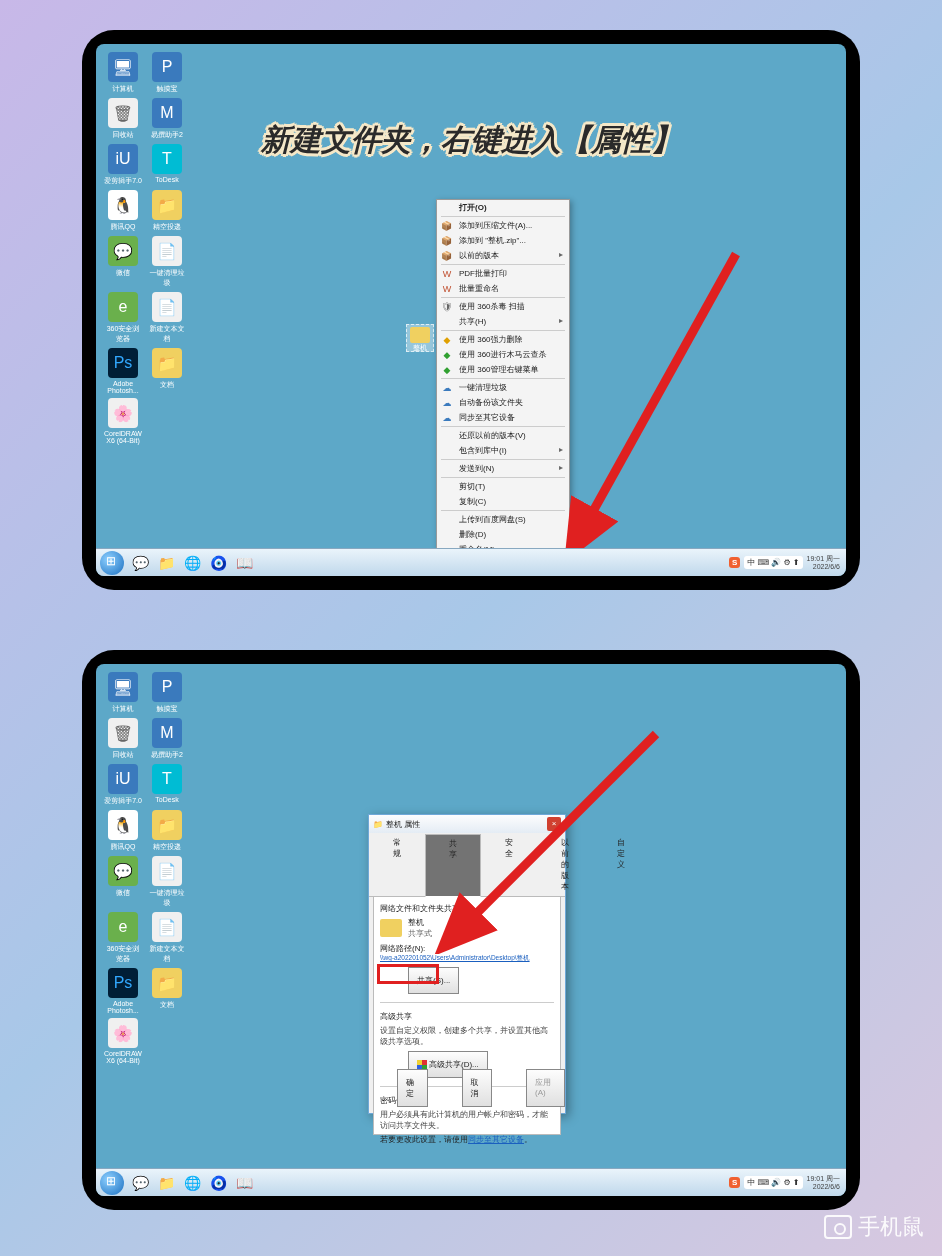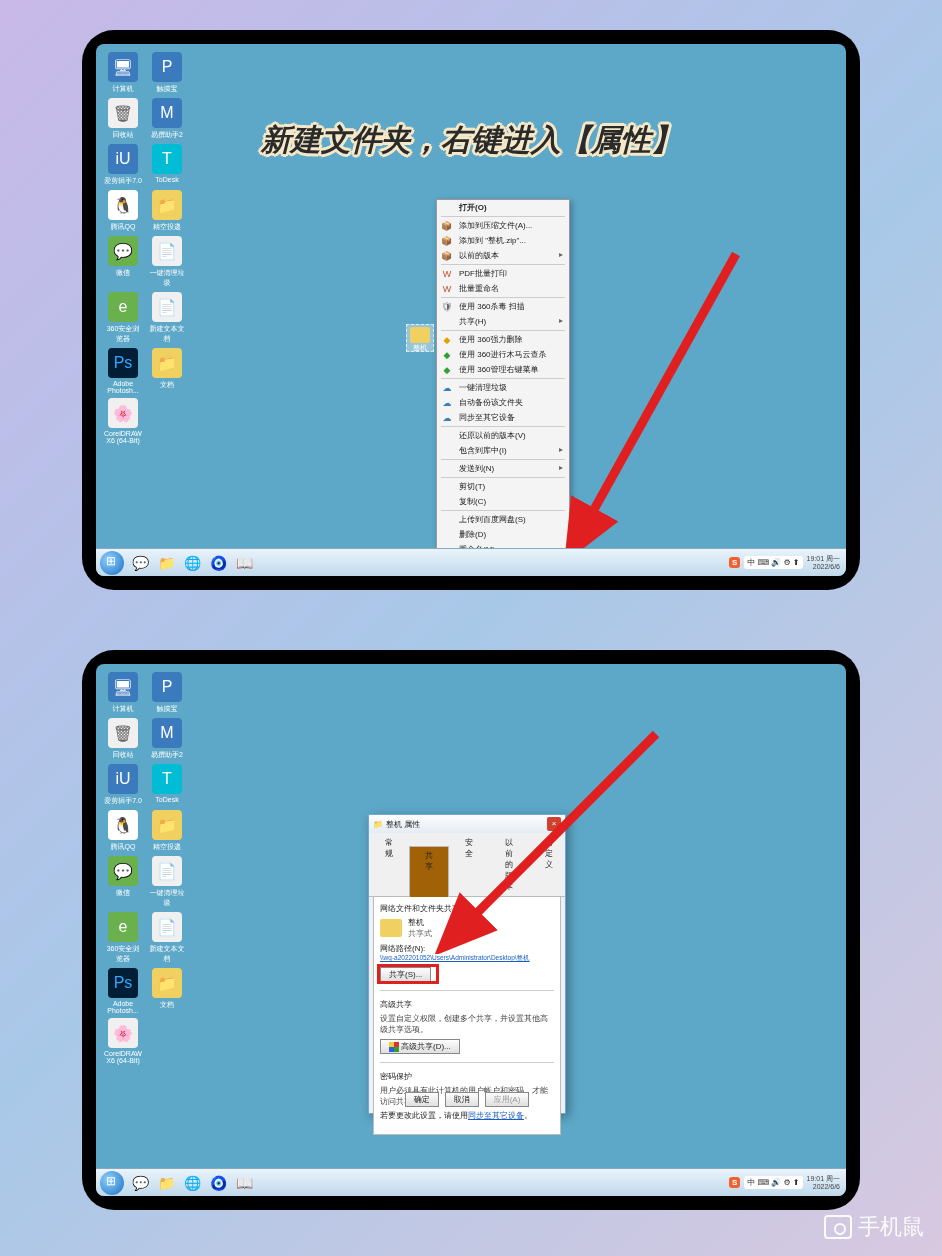--- a/index.html
+++ b/index.html
@@ -204,7 +204,7 @@
     font-size: 8px;
   }
   .pd-tab {
-    padding: 3px 15px;
+    padding: 3px 23px;
     border: 1px solid transparent;
     cursor: pointer;
   }

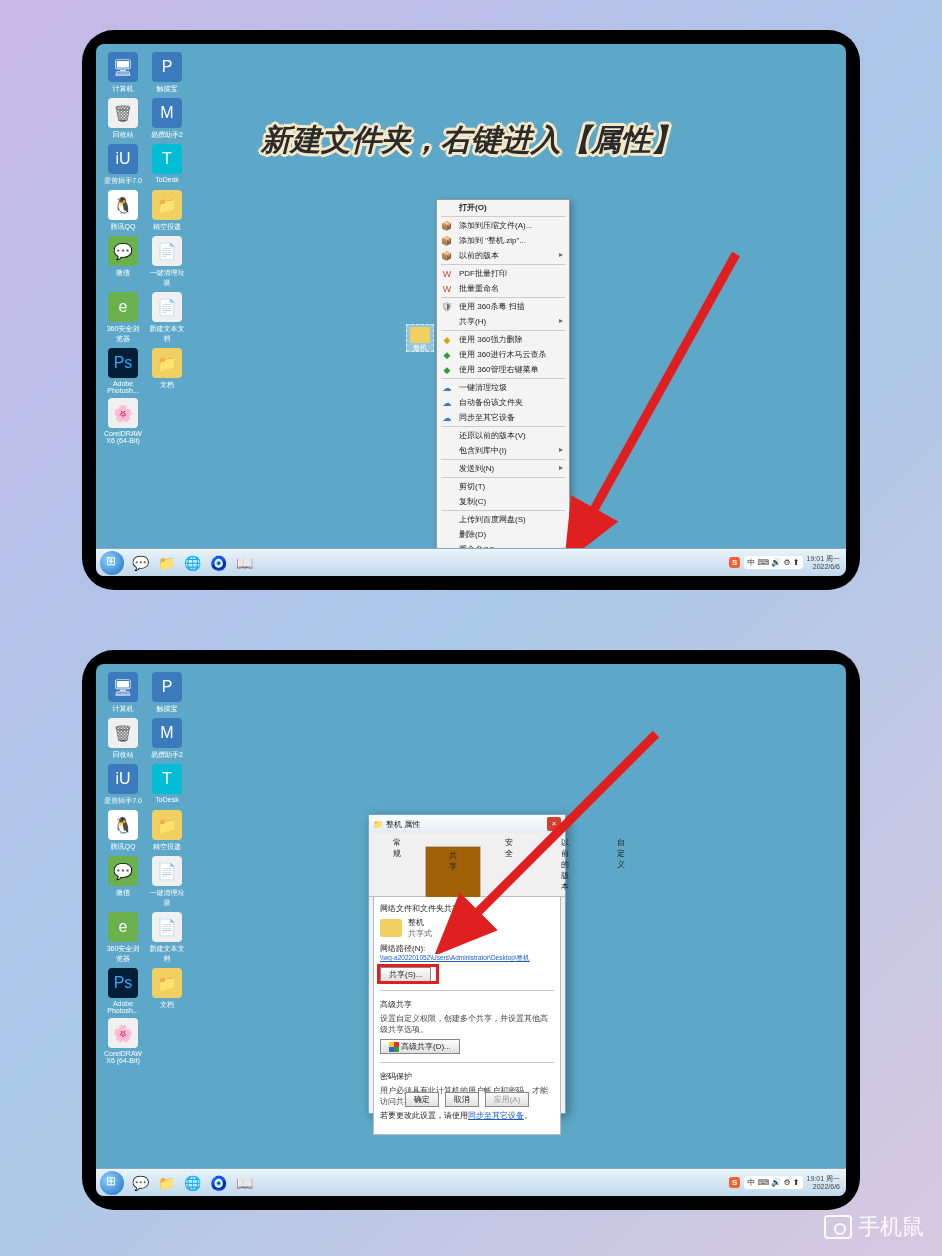--- a/index.html
+++ b/index.html
@@ -209,10 +209,10 @@
     cursor: pointer;
   }
   .pd-tab.active {
-    background: #a16207;
+    background: #737373;
     border: 1px solid #bbb;
     border-bottom-color: #fff;
-    position: relative; top: 13px;
+    position: relative; top: 1px;
   }
   .pd-body {
     background: #fff;

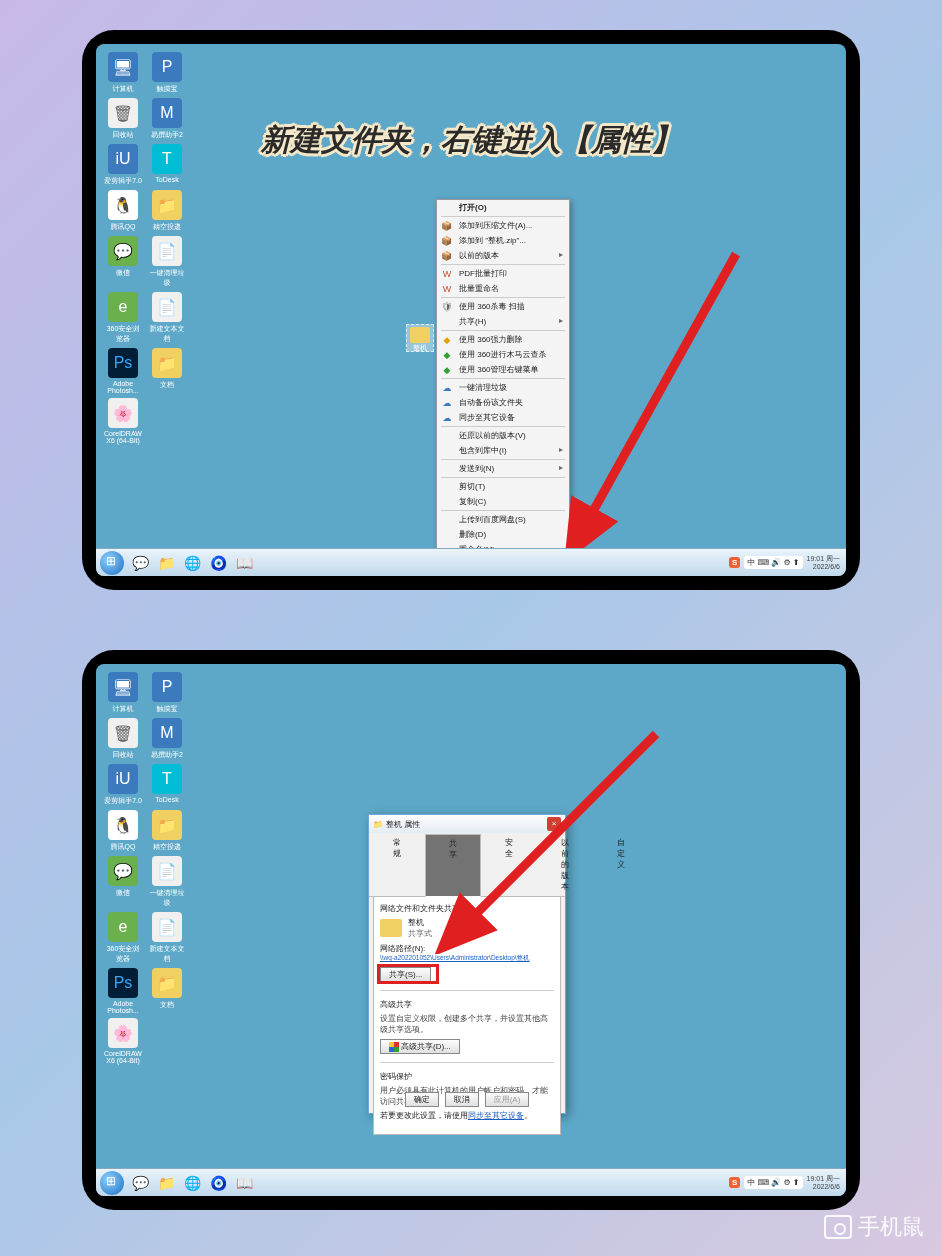--- a/index.html
+++ b/index.html
@@ -229,10 +229,11 @@
   .pd-btn {
     border: 1px solid #888;
     background: linear-gradient(#fdfdfd,#e0e0e0);
-    padding: 1px 8px;
+    padding: 7px 8px;
     font-size: 8px;
     cursor: pointer;
     display: inline-block;
+    margin-left: 28px;
   }
   .pd-footer {
     position: absolute;

